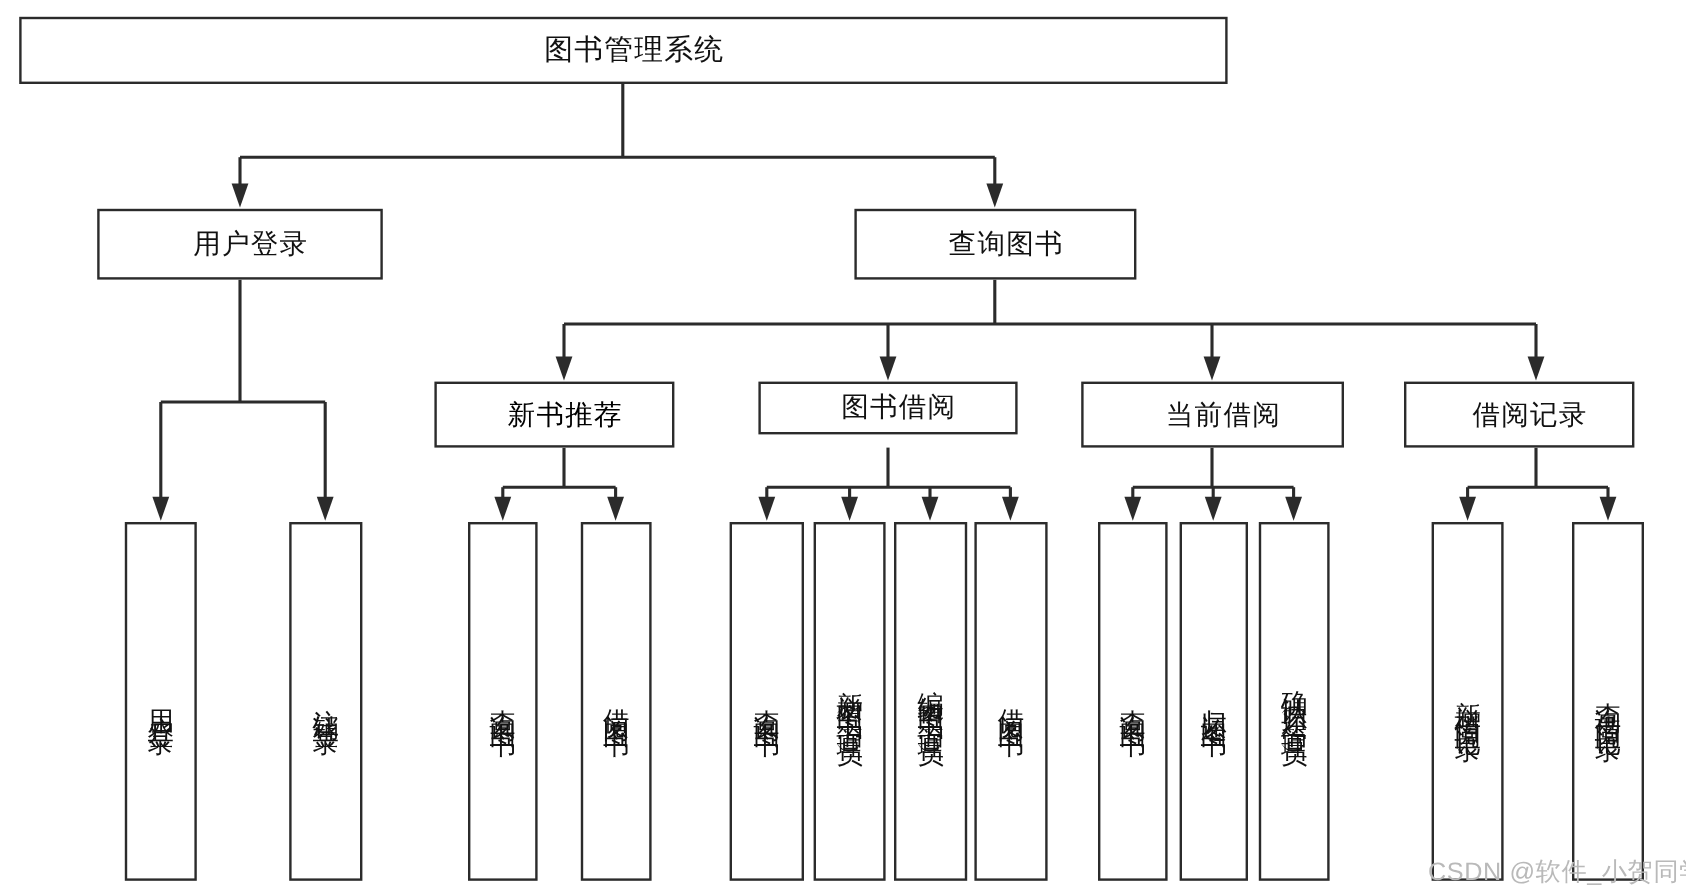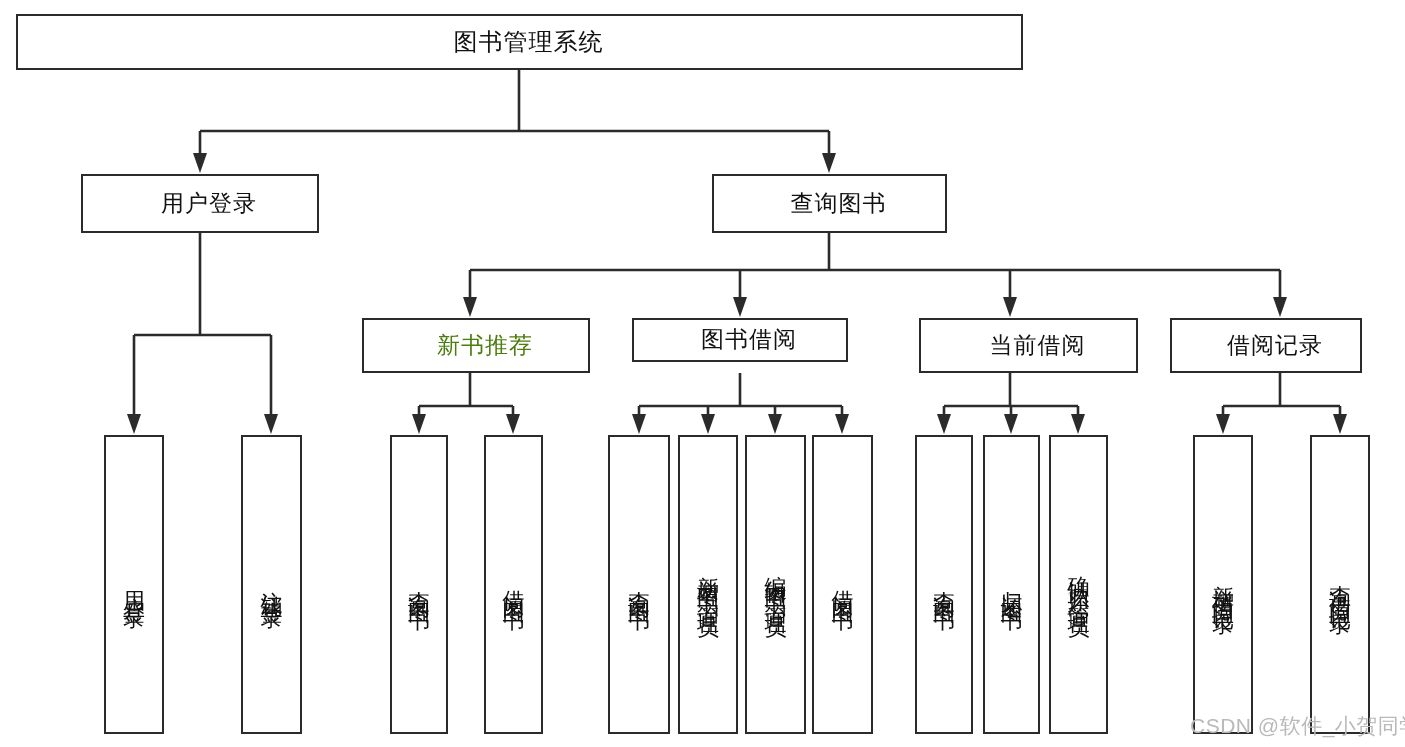--- a/index.html
+++ b/index.html
@@ -135,7 +135,7 @@
       <div class="node h" style="left: 712px; top: 174px; width: 235px; height: 59px; border-color: rgb(43, 43, 43); color: rgb(17, 17, 17);">
         <span class="label">查询图书</span>
       </div>
-      <div class="node h" style="left: 362px; top: 318px; width: 228px; height: 55px; border-color: rgb(43, 43, 43); color: #4d7c0f;">
+      <div class="node h" style="left: 362px; top: 318px; width: 200px; height: 55px; border-color: rgb(43, 43, 43); color: #000000;">
         <span class="label">新书推荐</span>
       </div>
       <div class="node h" style="left: 632px; top: 318px; width: 216px; height: 44px; border-color: rgb(43, 43, 43); color: rgb(17, 17, 17);">

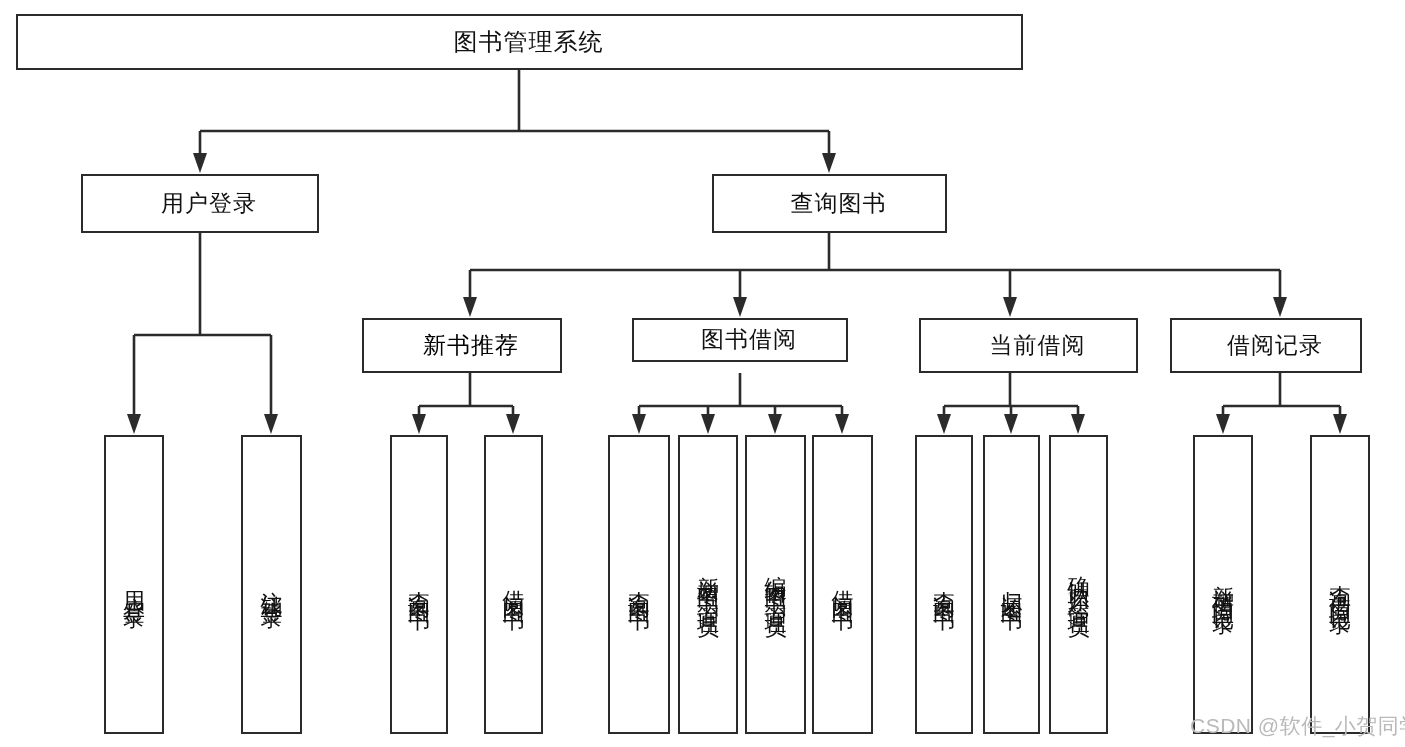--- a/index.html
+++ b/index.html
@@ -141,7 +141,7 @@
       <div class="node h" style="left: 632px; top: 318px; width: 216px; height: 44px; border-color: rgb(43, 43, 43); color: rgb(17, 17, 17);">
         <span class="label">图书借阅</span>
       </div>
-      <div class="node h" style="left: 901px; top: 318px; width: 219px; height: 55px; border-color: rgb(43, 43, 43); color: rgb(17, 17, 17); margin-left: 18px;">
+      <div class="node h" style="left: 901px; top: 318px; width: 219px; height: 55px; border-color: rgb(43, 43, 43); color: rgb(17, 17, 17);">
         <span class="label">当前借阅</span>
       </div>
       <div class="node h" style="left: 1170px; top: 318px; width: 192px; height: 55px; border-color: rgb(43, 43, 43); color: rgb(17, 17, 17);">

